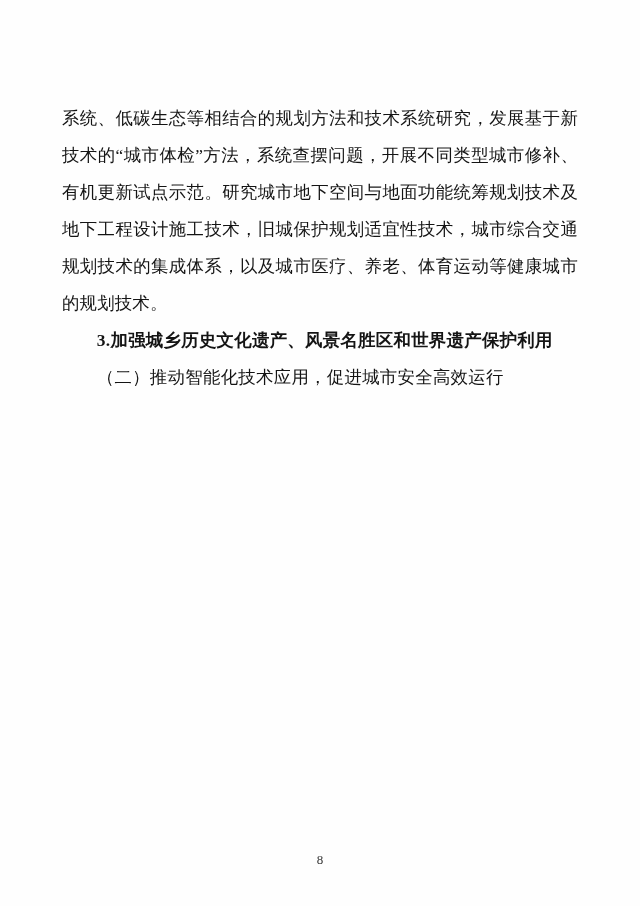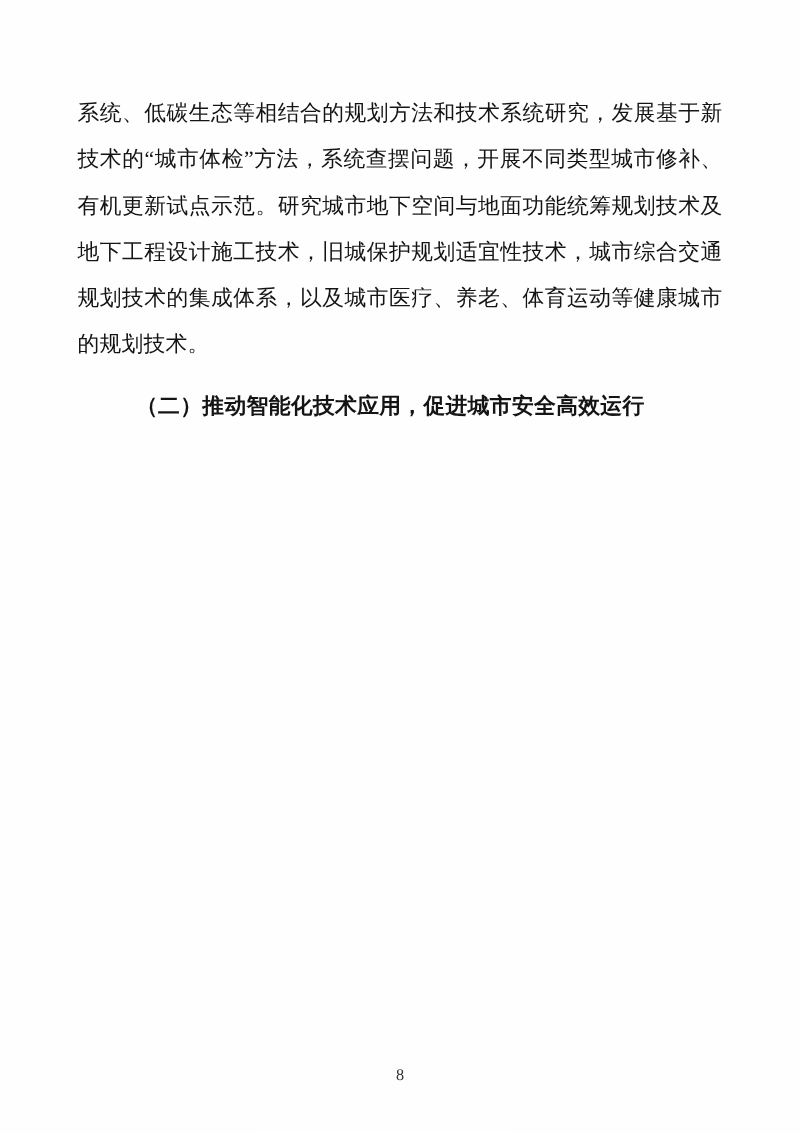--- a/index.html
+++ b/index.html
@@ -38,6 +38,7 @@
   }
   .para.no-indent {
     text-indent: 0;
+    margin-top: 28px;
   }
   .heading {
     margin: 0;

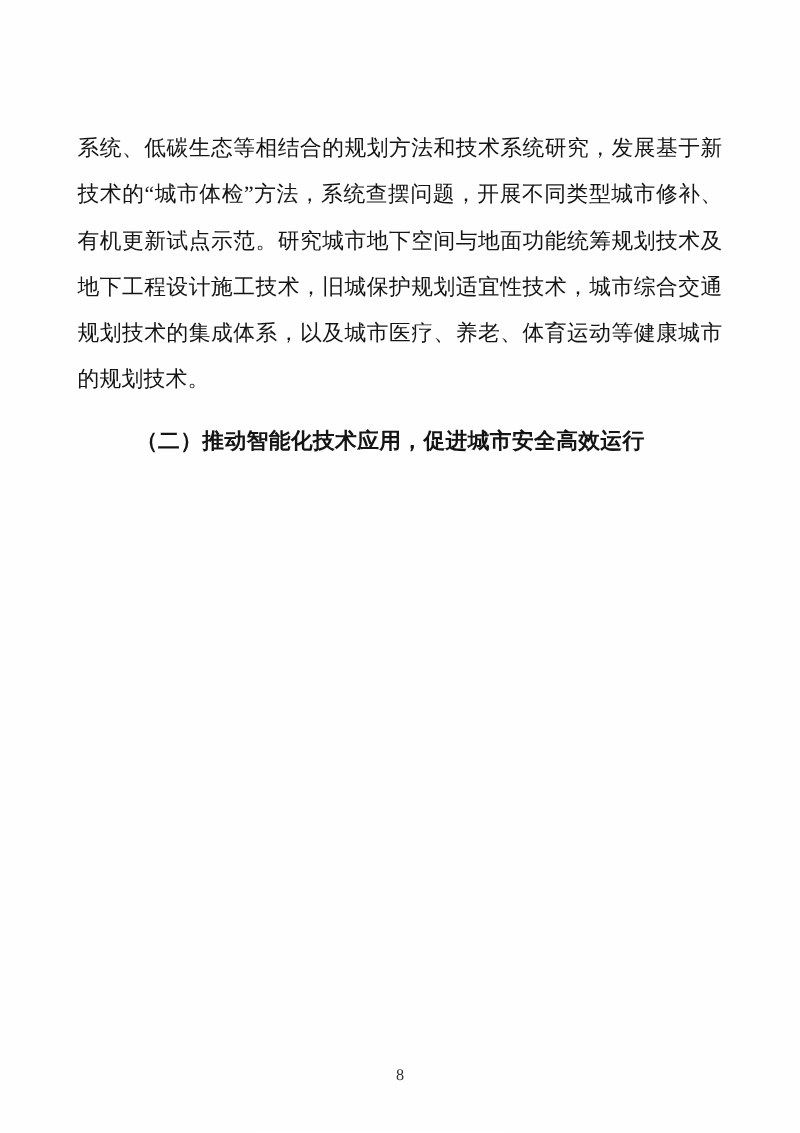--- a/index.html
+++ b/index.html
@@ -71,6 +71,7 @@
 
     <p class="para no-indent">系统、低碳生态等相结合的规划方法和技术系统研究，发展基于新技术的“城市体检”方法，系统查摆问题，开展不同类型城市修补、有机更新试点示范。研究城市地下空间与地面功能统筹规划技术及地下工程设计施工技术，旧城保护规划适宜性技术，城市综合交通规划技术的集成体系，以及城市医疗、养老、体育运动等健康城市的规划技术。</p>
 
+    <p class="heading">3.加强城乡历史文化遗产、风景名胜区和世界遗产保护利用</p>
 
 
     <p class="heading-center-ind">（二）推动智能化技术应用，促进城市安全高效运行</p>

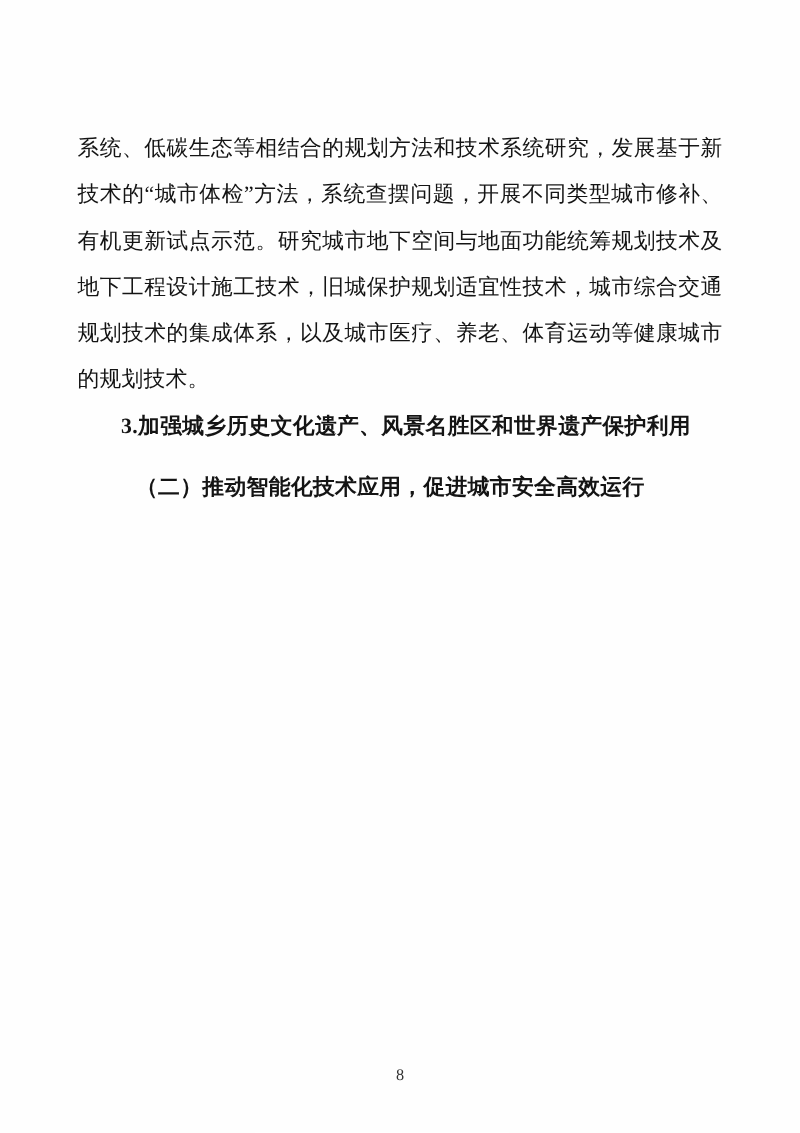--- a/index.html
+++ b/index.html
@@ -47,8 +47,8 @@
     letter-spacing: 0.3px;
   }
   .heading-center-ind {
-    margin: 12px;
-    font-weight: bold;
+    margin: 0;
+    font-weight: normal;
     text-indent: 2em;
     letter-spacing: 0.3px;
   }

